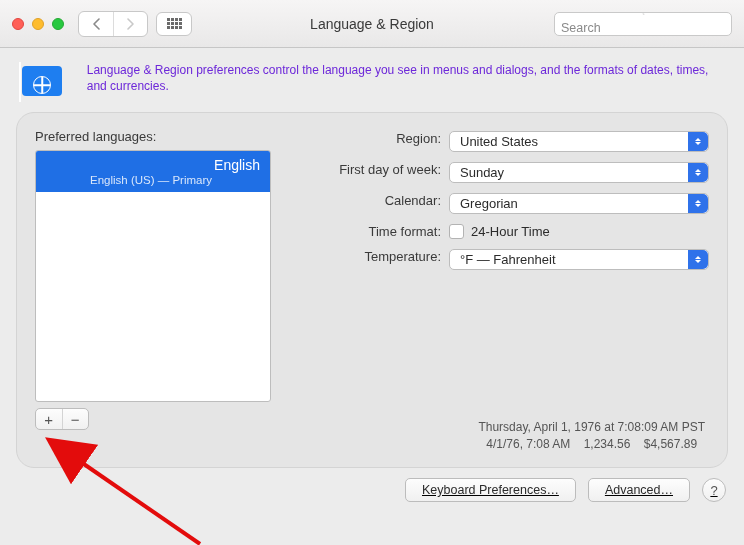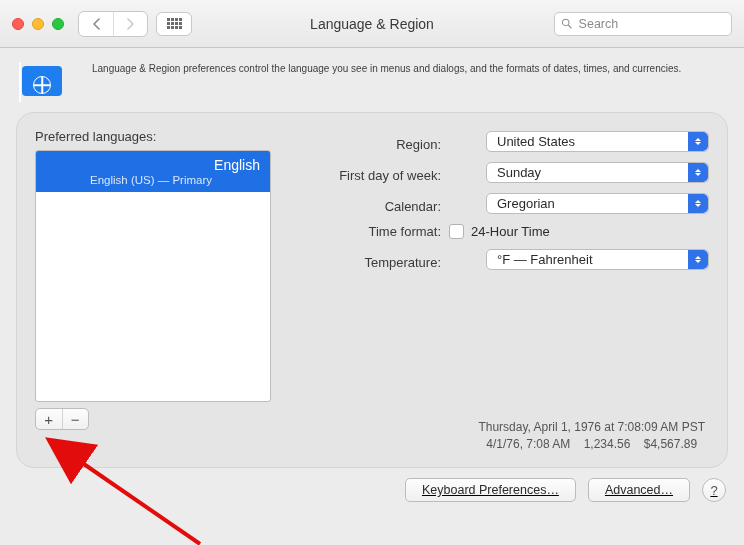--- a/index.html
+++ b/index.html
@@ -31,7 +31,7 @@
   .gridicon span { background:#6b6b6b; width:3px; height:3px;}
 
   .wintitle { position:absolute; left:0; right:0; text-align:center; font-size:14px; color:#3a3a3a; pointer-events:none;}
-  .search { margin-left:auto; width:178px; height:24px; background:#fff; border:1px solid #c9c9c9; border-radius:5px; display:flex; align-items:center; padding:0 6px; gap:6px; }
+  .search { margin-left:auto; width:178px; height:24px; background:#fff; border:1px solid #c9c9c9; border-radius:5px; display:flex; align-items:center; padding:0 6px; gap:6px;flex-direction:column; }
   .search svg{width:13px;height:13px;fill:#8a8a8a;}
   .search input{ border:none; outline:none; font-size:12.5px; width:100%; color:#333; background:transparent;}
   .search input::placeholder{color:#8a8a8a;}

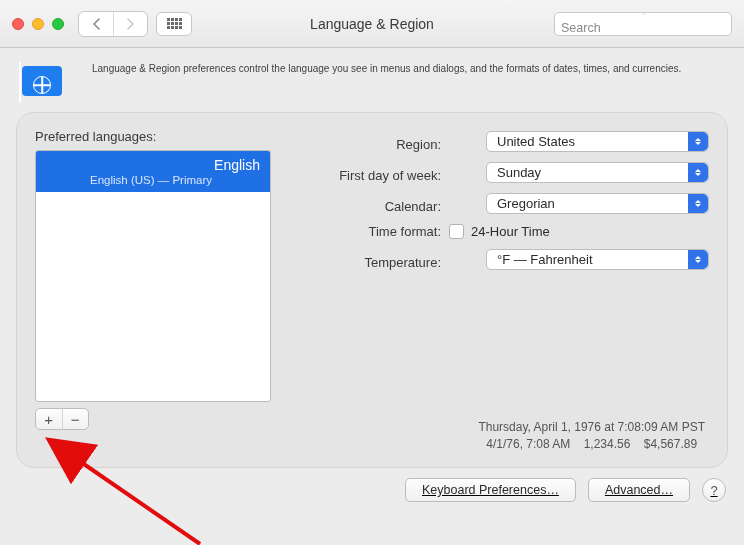--- a/index.html
+++ b/index.html
@@ -45,7 +45,7 @@
   .flagicon .globe::before, .flagicon .globe::after{content:""; position:absolute; background:#fff;}
   .flagicon .globe::before{width:100%; height:1.5px; top:50%; transform:translateY(-50%);}
   .flagicon .globe::after{width:1.5px; height:100%; left:50%; transform:translateX(-50%);}
-  .desc{ font-size:10px; color:#404040; line-height:1.35; }
+  .desc{ font-size:12px; color:#6d28d9; line-height:1.35; }
 
   
   .panel {

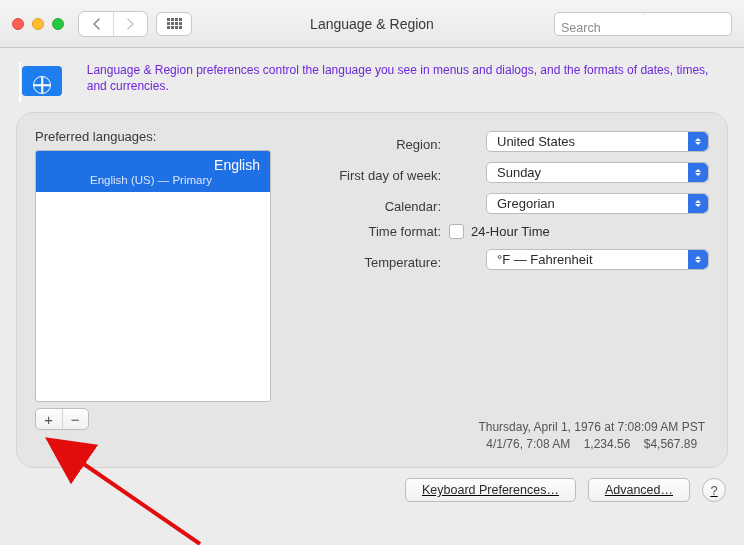--- a/index.html
+++ b/index.html
@@ -71,7 +71,7 @@
   .arb + .arb{ border-left:1px solid #d4d4d4;}
 
   .rightcol{ flex:1; padding-top:2px;}
-  .frow{ display:flex; align-items:flex-end; margin-bottom:10px;gap:37px;}
+  .frow{ display:flex; align-items:flex-start; margin-bottom:10px;}
   .frow .flbl{ width:152px; text-align:right; font-size:13px; color:#3a3a3a; padding-right:8px;}
   .popup{ flex:1; height:21px; background:#fff; border:1px solid #bdbdbd; border-radius:5px; position:relative; display:flex; align-items:center; padding:0 28px 0 10px; font-size:13px; color:#2b2b2b;}
   .popup .cap{

